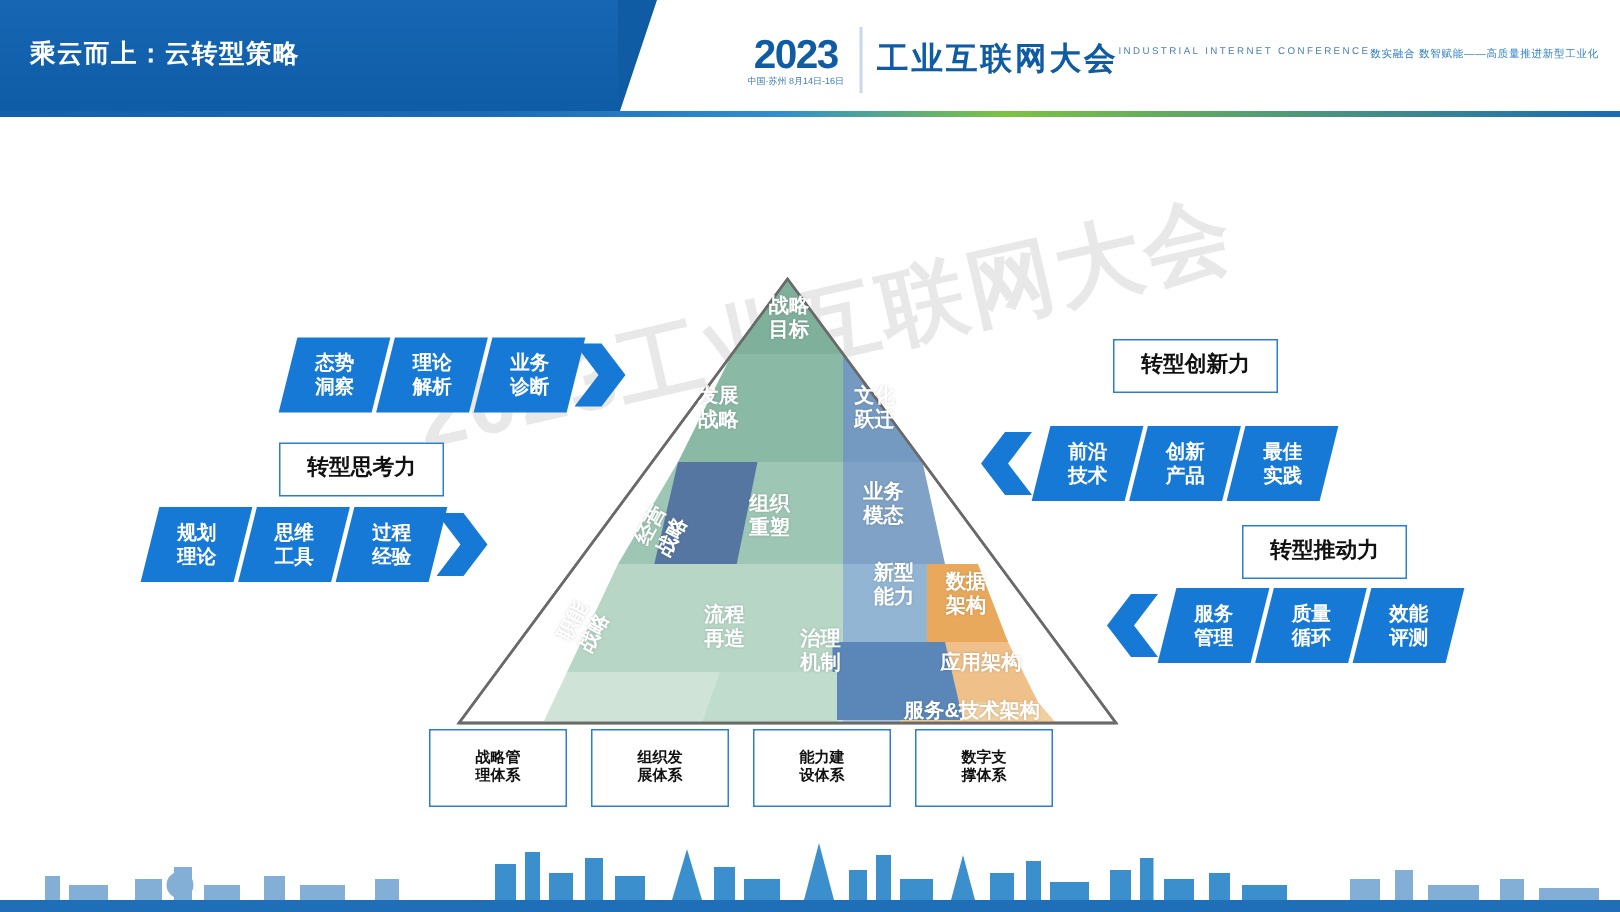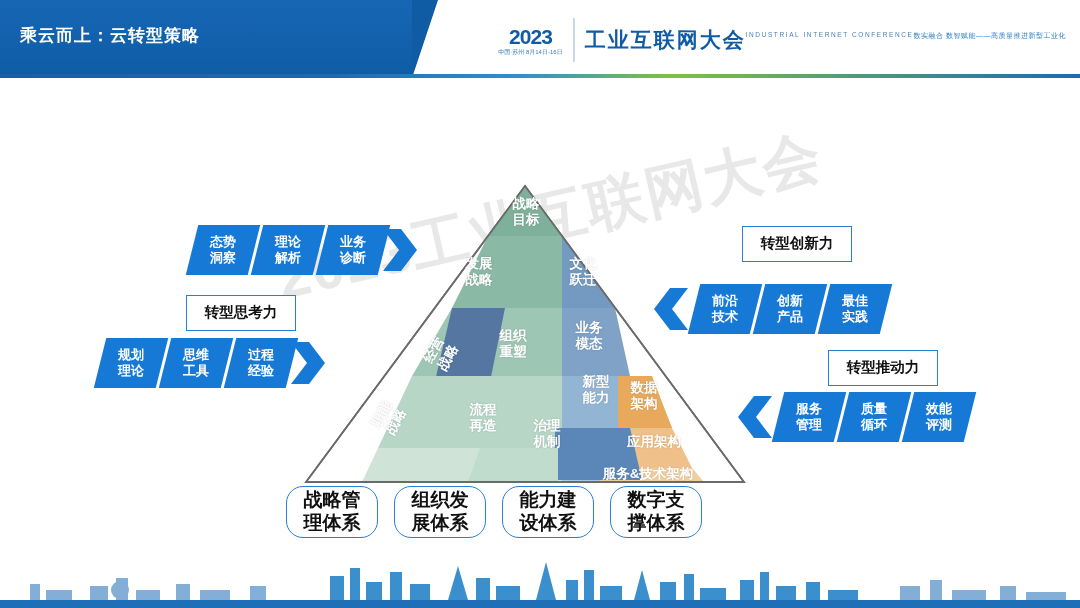--- a/index.html
+++ b/index.html
@@ -41,7 +41,7 @@
     color:#0f5ca5;font-size:30px;font-weight:bold;letter-spacing:-1px;line-height:1;
     display:flex;flex-direction:column;align-items:center;
   }
-  .logo-year .y{font-size:21px;font-weight:bold;}
+  .logo-year .y{font-size:27px;font-weight:bold;}
   .logo-year .sub{font-size:6px;color:#3b7ab5;letter-spacing:0;margin-top:2px;font-weight:normal;}
   .logo-sep{width:2px;height:44px;background:#c9d7e6;}
   .logo-txt{display:flex;justify-content:center;}

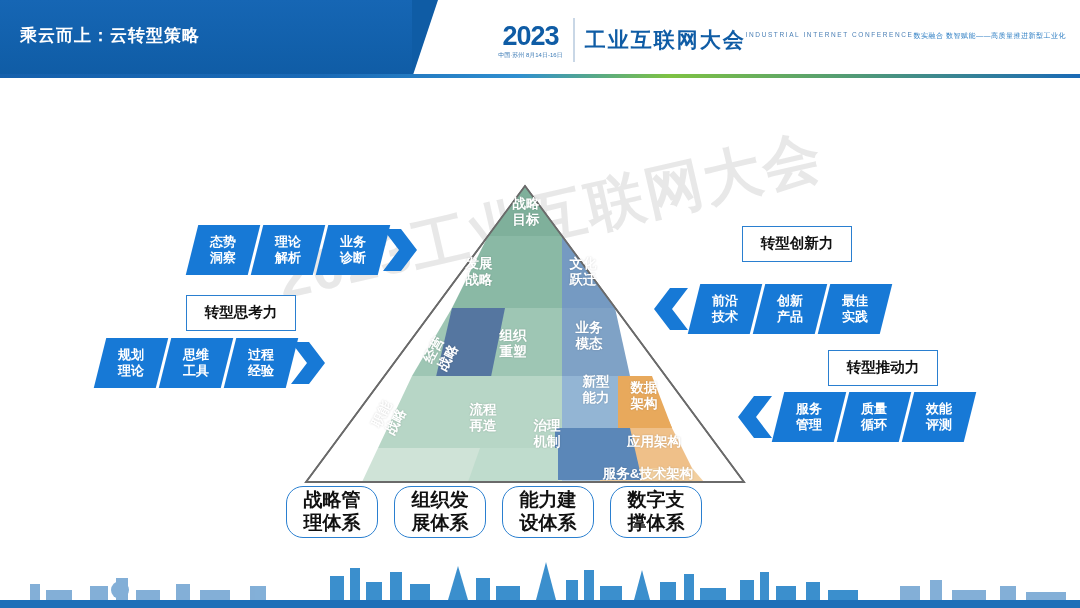--- a/index.html
+++ b/index.html
@@ -101,7 +101,7 @@
     display:flex;align-items:center;justify-content:center;text-align:center;
     white-space:pre-line;line-height:1.2;
   }
-  .callout.bottom{font-size:19px;border-radius:17px;}
+  .callout.bottom{font-size:10px;}
 
   
   .footer{

